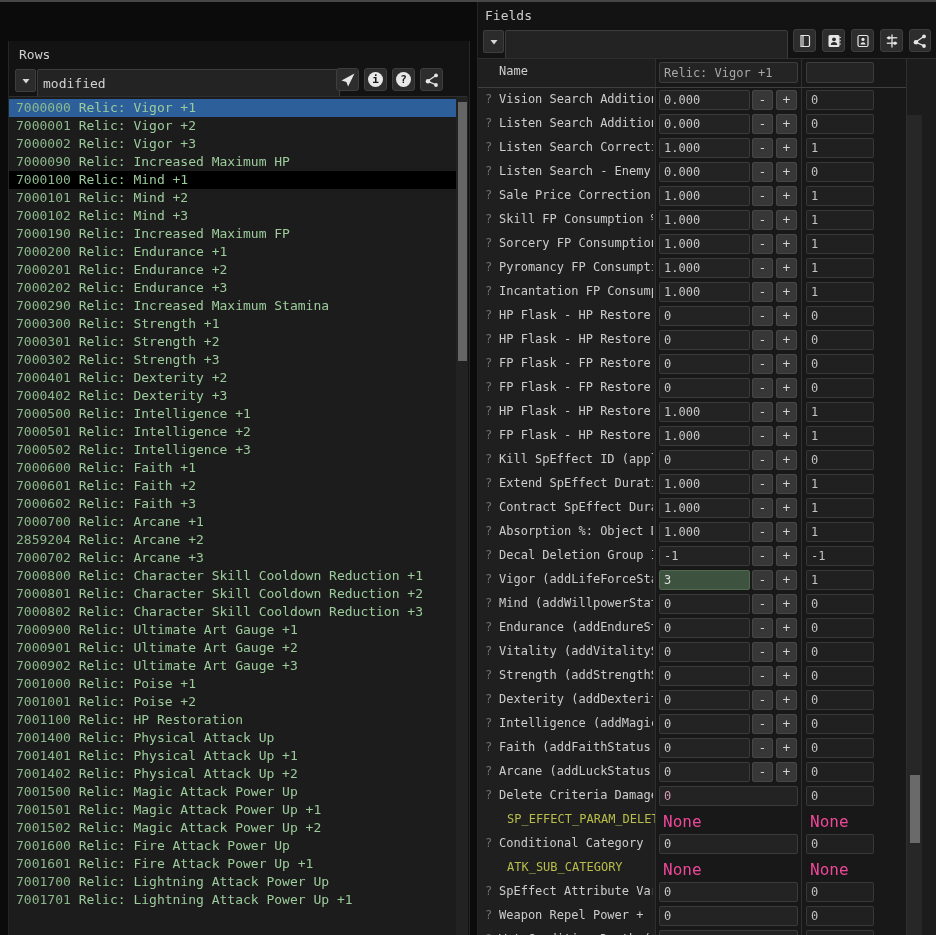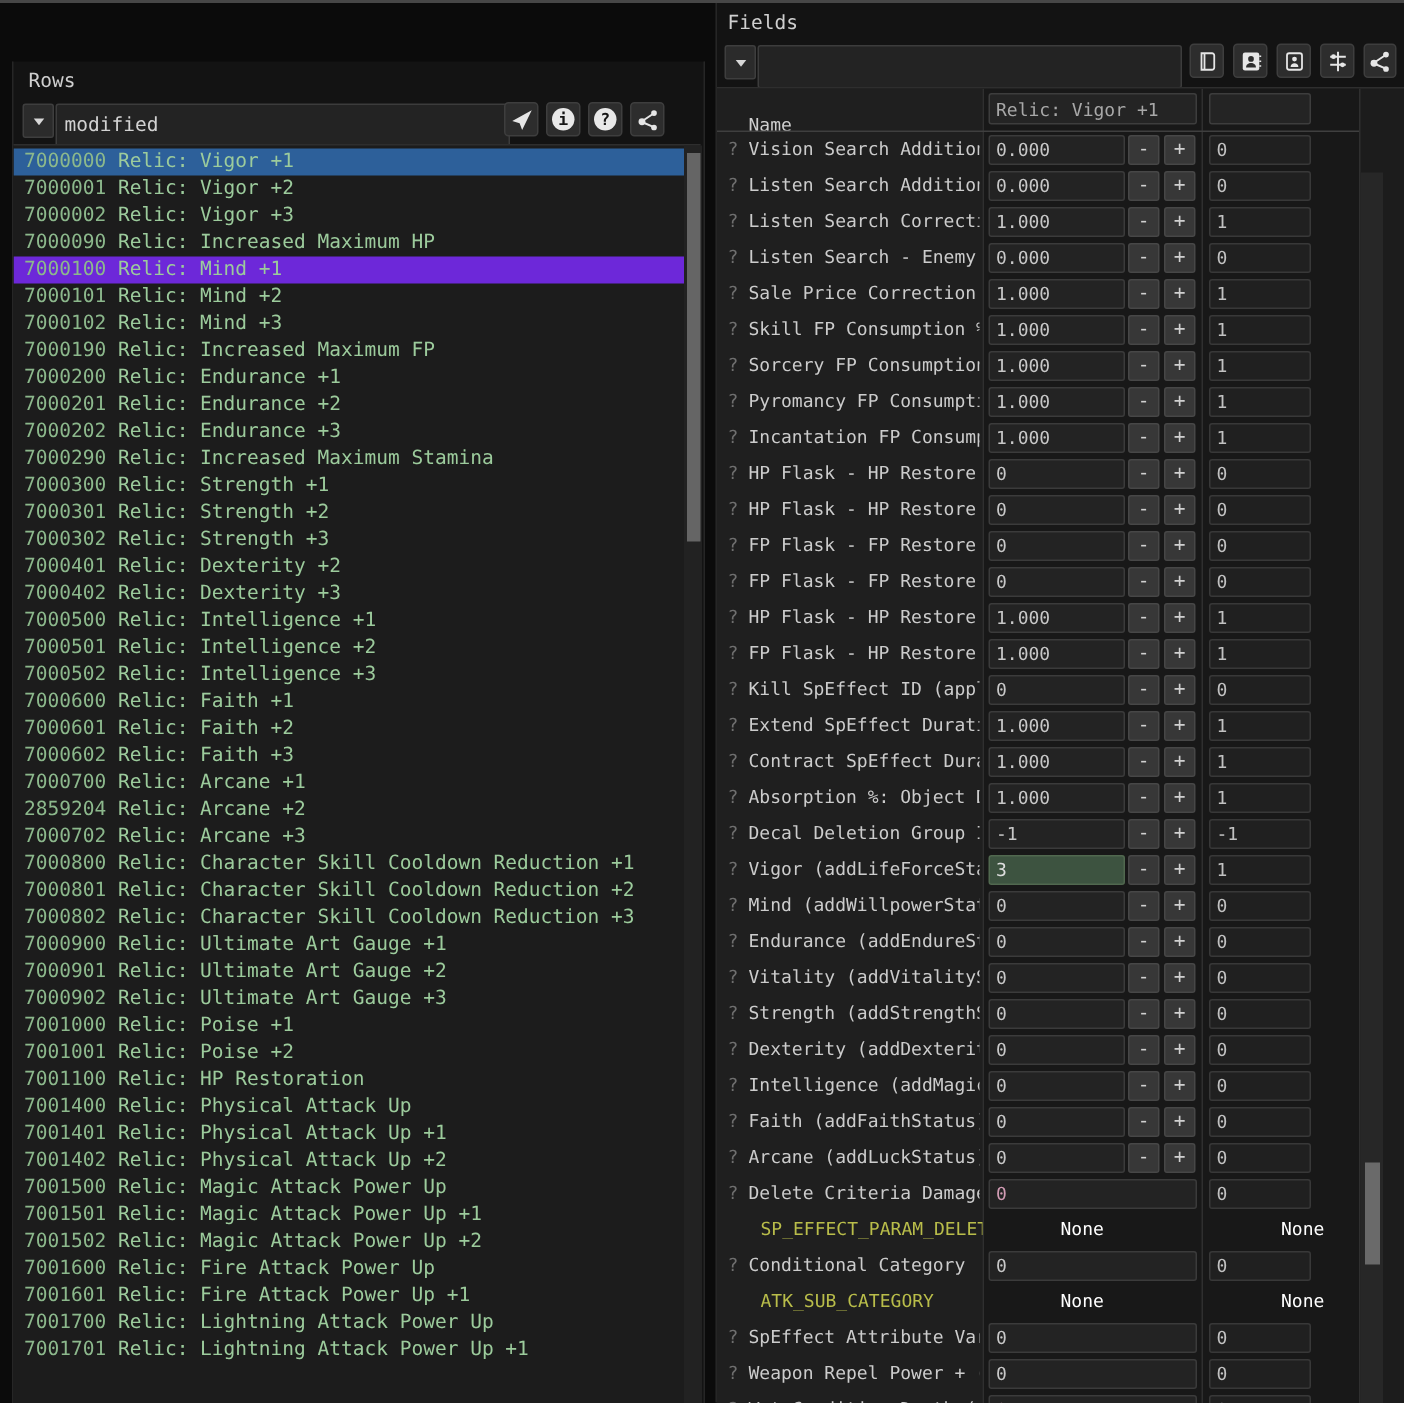--- a/index.html
+++ b/index.html
@@ -39,7 +39,7 @@
   .bandB{position:absolute;left:177px;top:0;width:251px;height:877px;background:#181818;}
   .colsep{position:absolute;top:0;width:1px;height:877px;background:#2f2f2f;}
   #fheader{position:absolute;left:0;top:0;width:459px;height:28px;}
-  #fheader .hname{position:absolute;left:21px;top:5px;color:#cfcfcf;font-size:12px;margin-top:12px;}
+  #fheader .hname{position:absolute;left:21px;top:5px;color:#cfcfcf;font-size:12px;}
   .hbox{position:absolute;top:3px;height:21px;background:#242424;border:1px solid #3d3d3d;border-radius:2px;
     color:#a8a8a8;font:12px "DejaVu Sans Mono",monospace;padding:0 4px;box-sizing:border-box;outline:none;}
   #fheader-line{position:absolute;left:0;top:28px;width:428px;height:1px;background:#3f3f3f;}

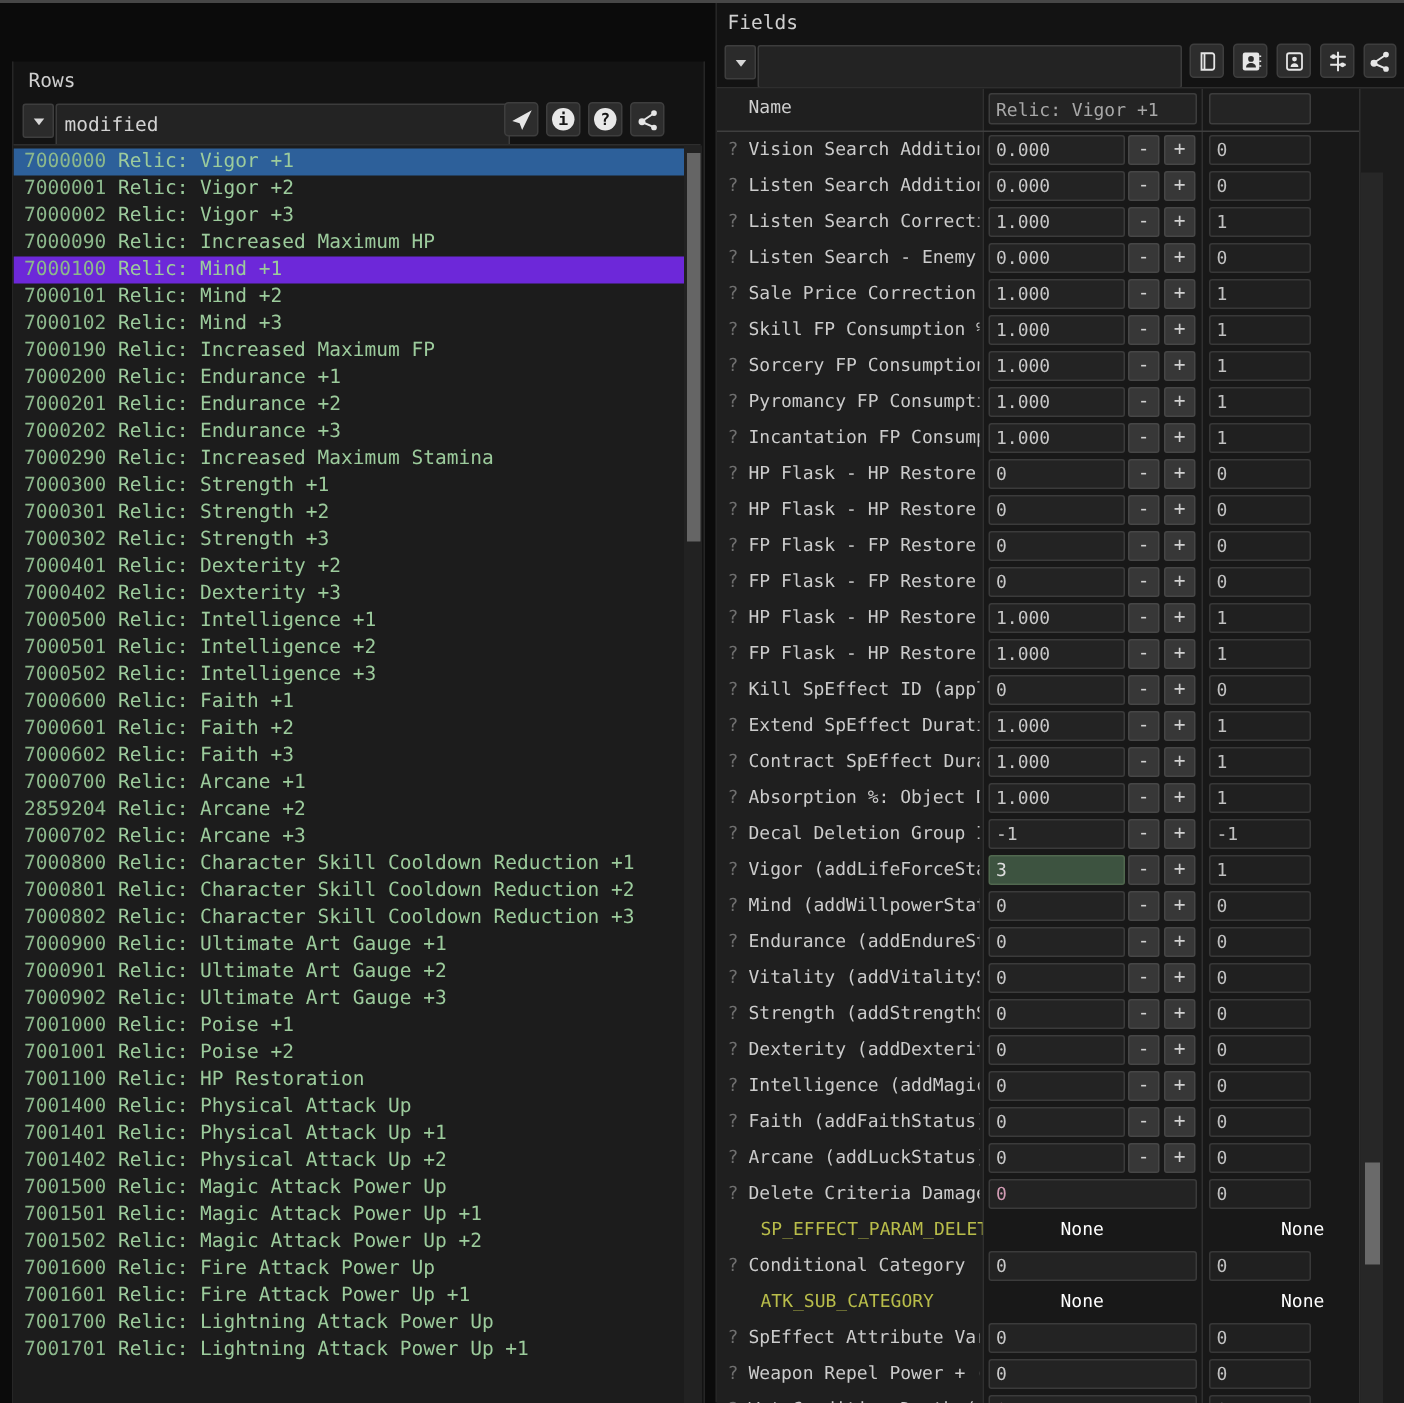--- a/index.html
+++ b/index.html
@@ -25,7 +25,7 @@
   .lrow .rid{color:#8cb88c;}
   .lrow .rname{color:#9ccb9c;}
   .lrow.sel{background:#2d609a;}
-  .lrow.hl{background:#6d28d9;}
+  .lrow.hl{background:#000000;}
   .vsb{position:absolute;background:#222222;}
   .vsb-thumb{position:absolute;background:#656565;}
   #rows-vsb{left:447px;top:56px;width:12px;height:866px;}

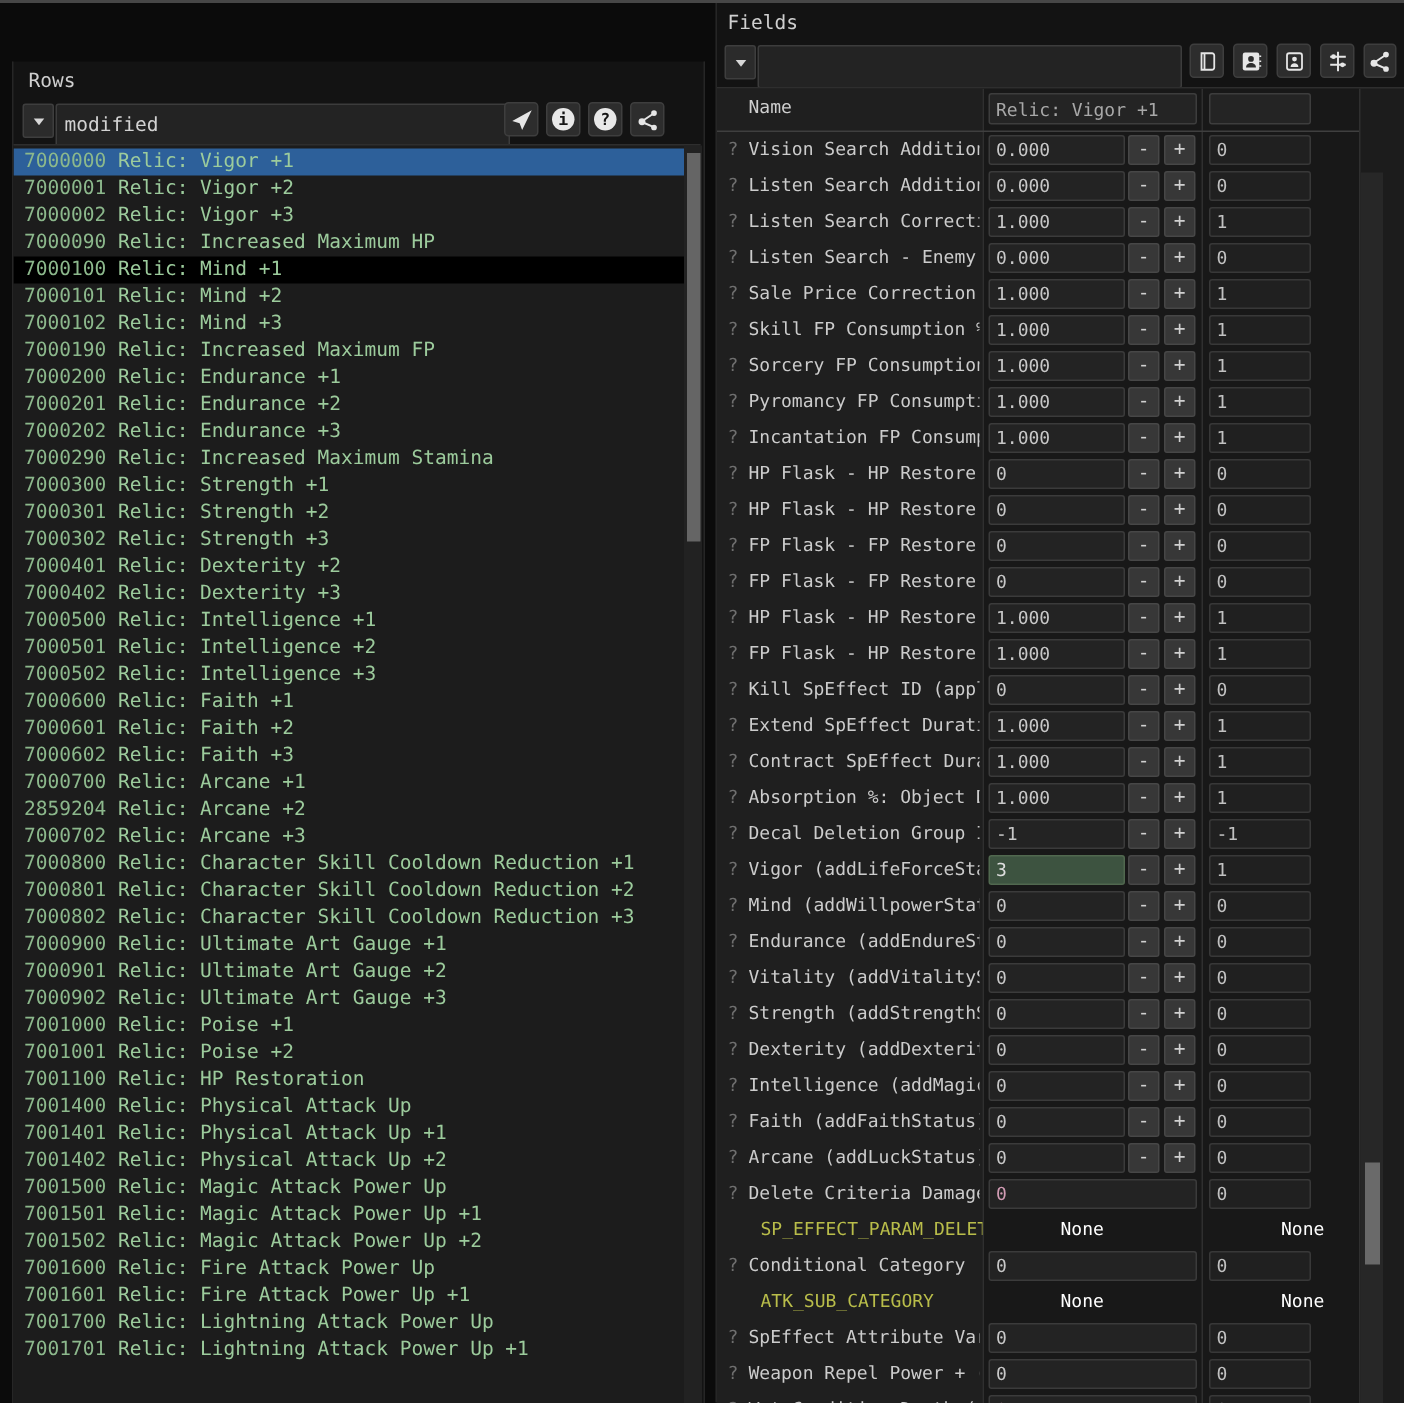--- a/index.html
+++ b/index.html
@@ -63,7 +63,7 @@
   .abox{position:absolute;left:328px;top:2px;width:68px;height:20px;background:#202020;
     border:1px solid #383838;border-radius:2px;color:#c2c2c2;font-size:12px;line-height:18px;
     padding-left:4px;box-sizing:border-box;}
-  .nval{position:absolute;left:185px;top:4px;color:#ffffff;font-size:12px;margin-left:44px;}
+  .nval{position:absolute;left:185px;top:4px;color:#ec4899;font-size:16px;}
   .nval.aux{left:332px;}
   #fields-vsb{left:429px;top:56px;width:15px;height:877px;background:#272727;}
   #fields-vsb-thumb{left:432px;top:716px;width:10px;height:68px;}

